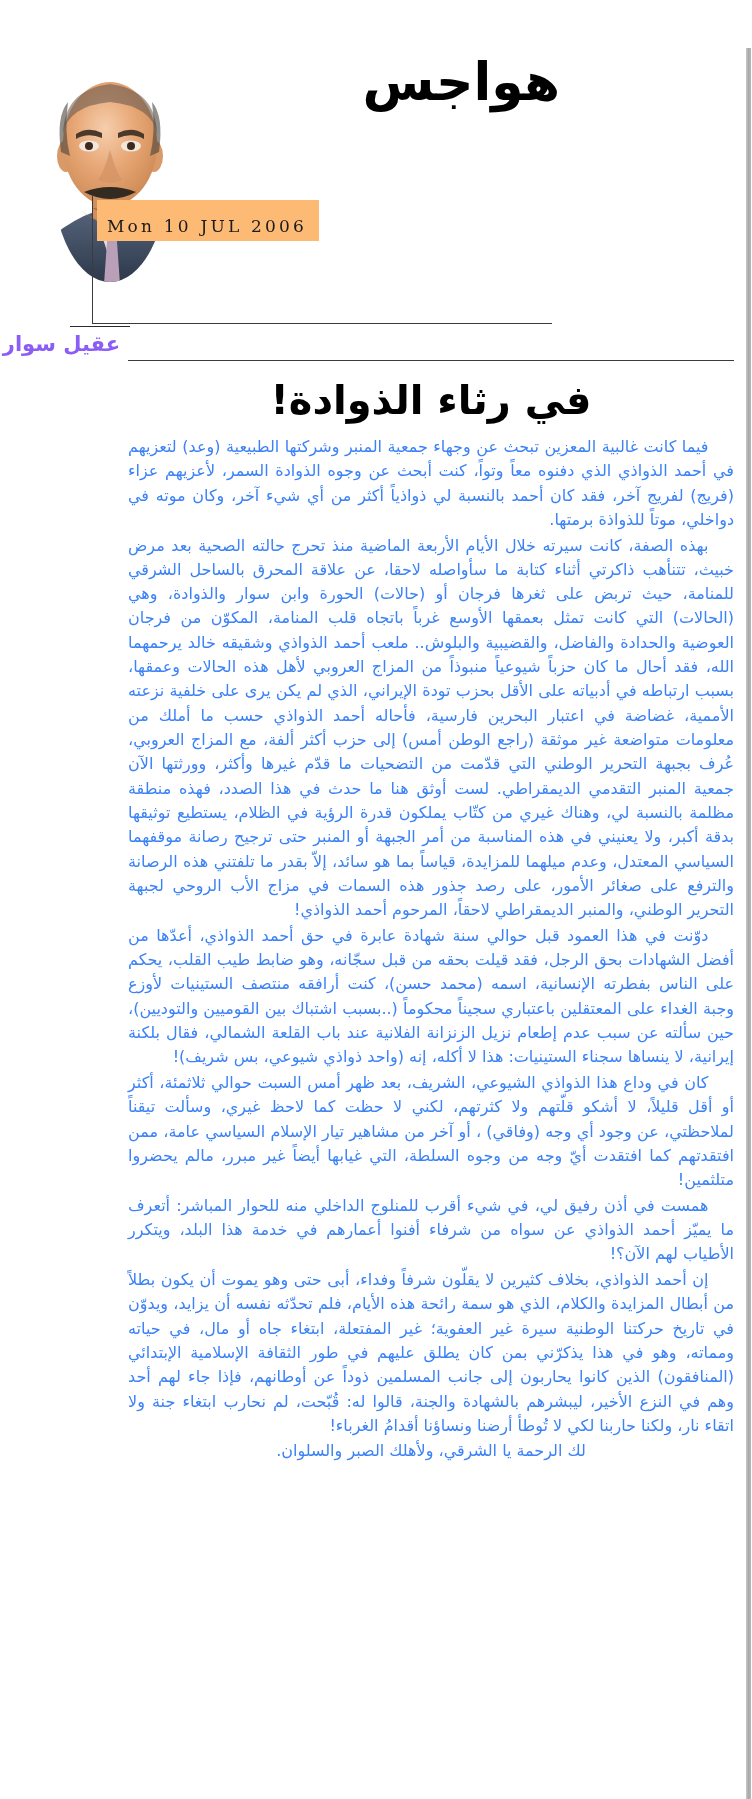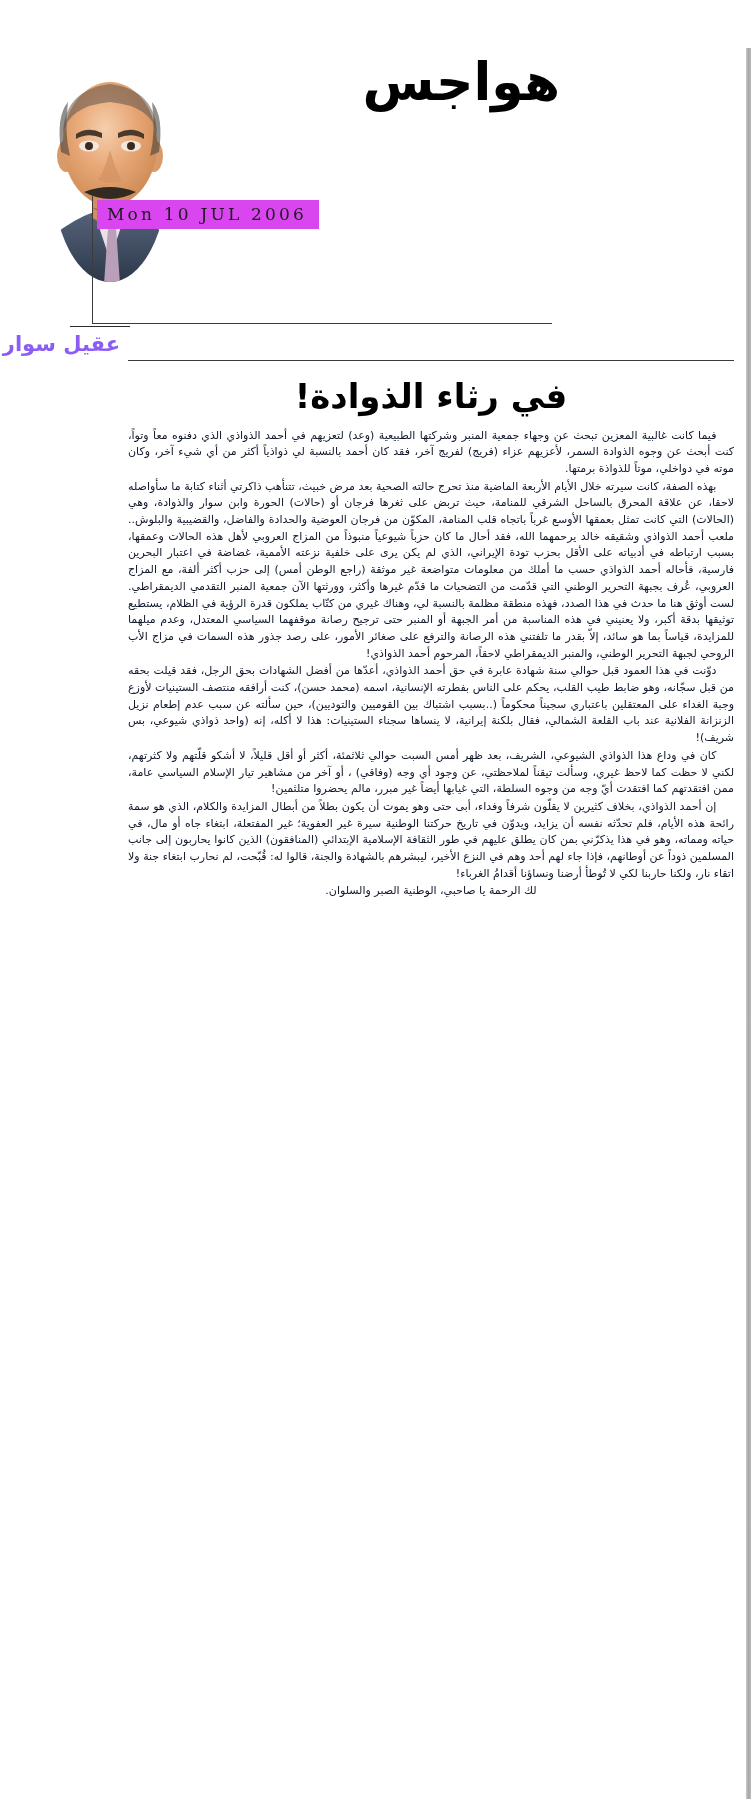--- a/index.html
+++ b/index.html
@@ -81,12 +81,12 @@
     position: absolute;
     top: 4px;
     left: 4px;
-    background: #d946ef;
+    background: #fdba74;
     color: #1b1b1b;
     font-family: "DejaVu Serif", "Liberation Serif", serif;
     font-size: 17px;
     letter-spacing: 3.2px;
-    padding: 4px 12px 5px 10px;
+    padding: 16px 12px 5px 10px;
     white-space: nowrap;
     direction: ltr;
   }

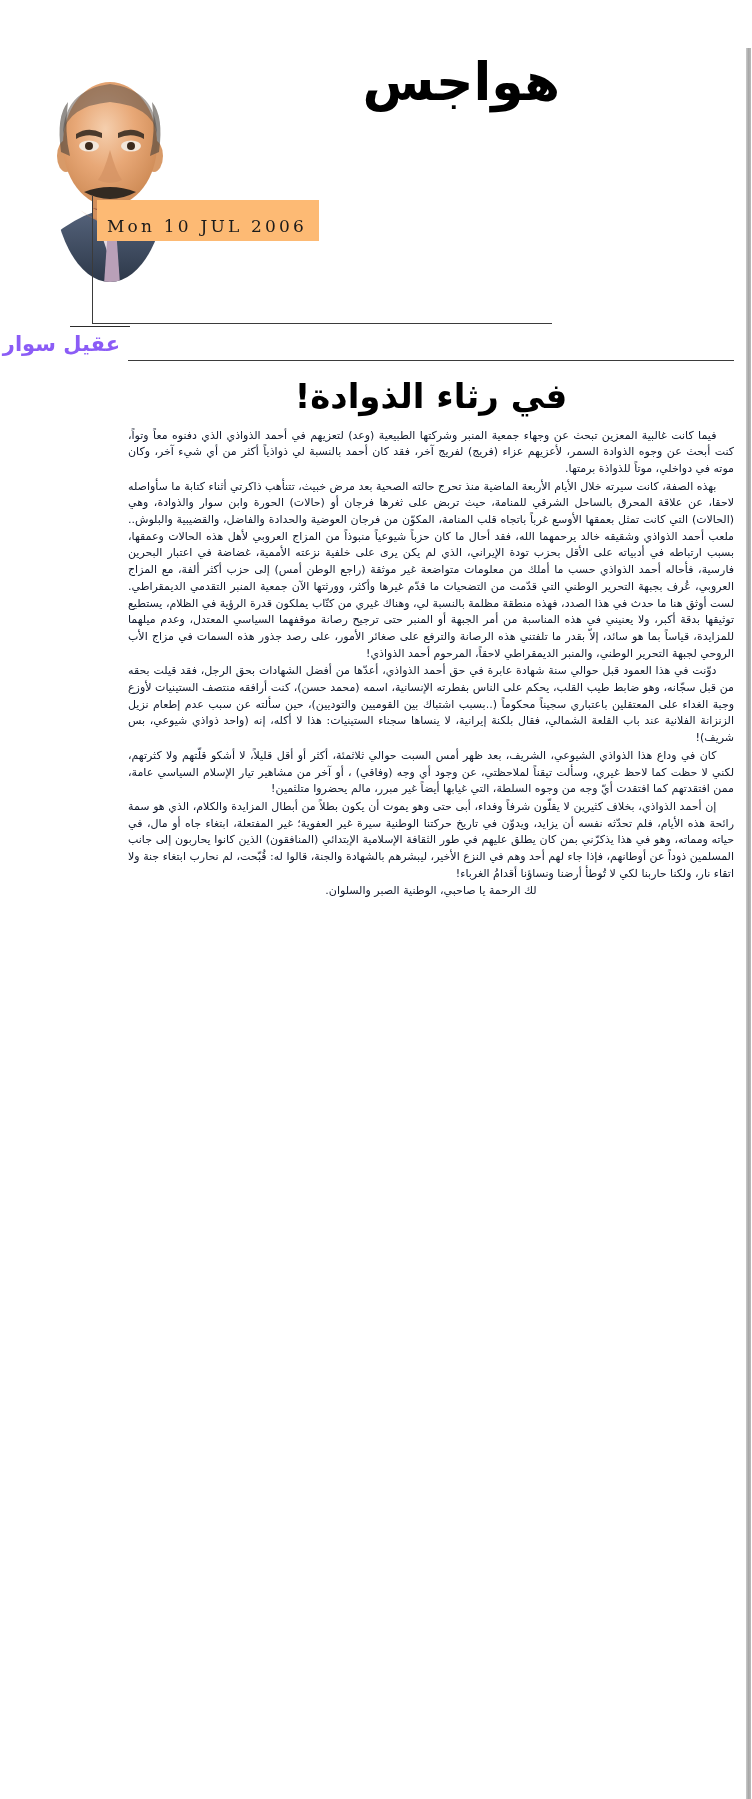--- a/index.html
+++ b/index.html
@@ -130,7 +130,7 @@
     text-align: center;
     font-family: "DejaVu Sans", sans-serif;
     font-weight: bold;
-    font-size: 34px;
+    font-size: 40px;
     line-height: 1.25;
     color: #000000;
     margin: 14px 0 10px 0;

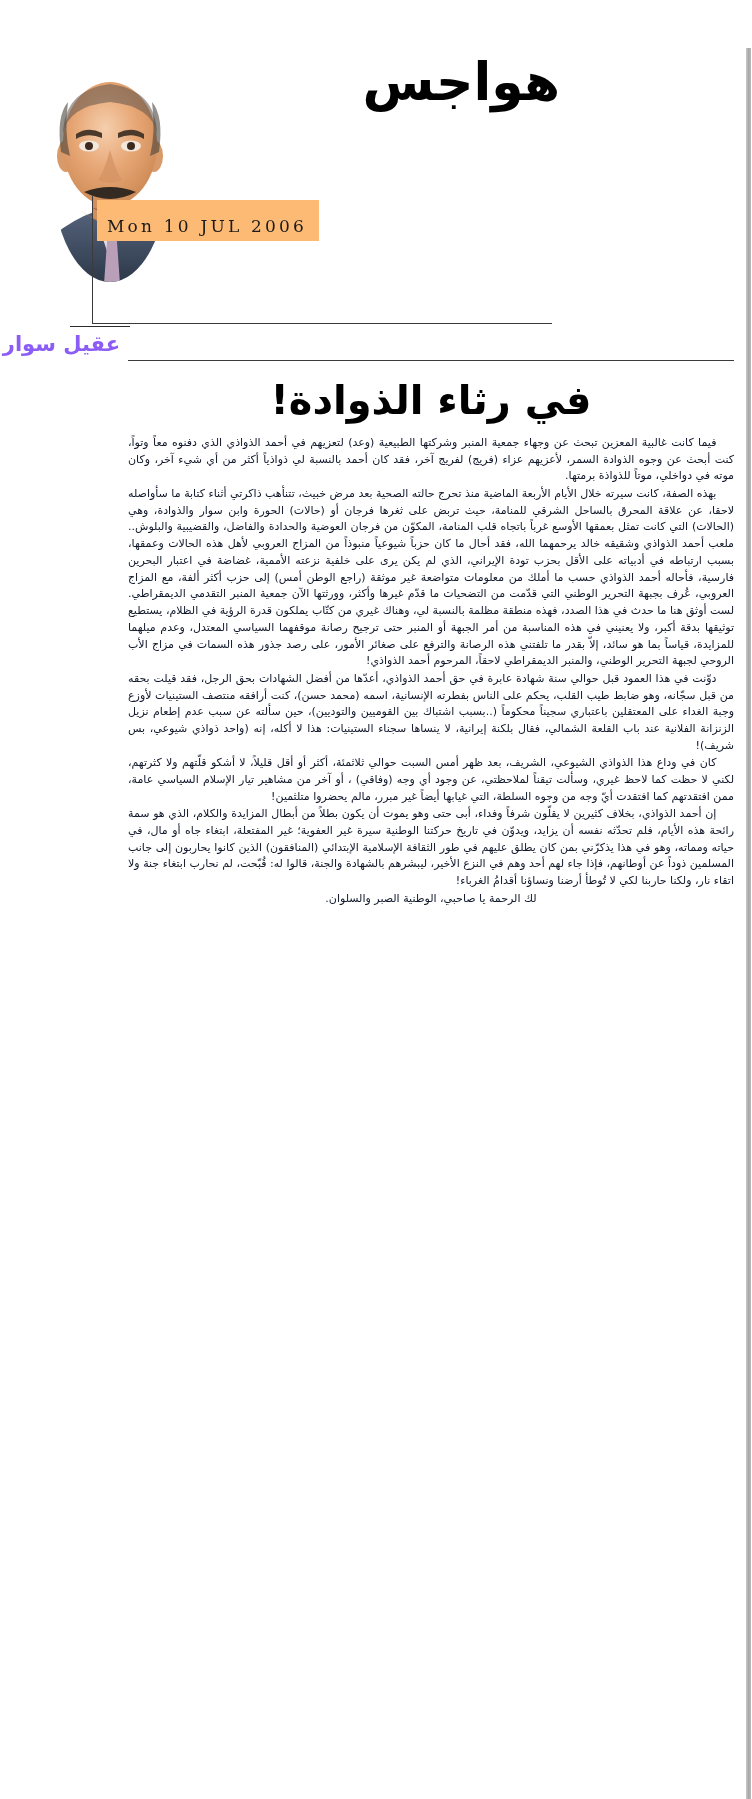--- a/index.html
+++ b/index.html
@@ -139,9 +139,9 @@
 
   .body-text {
     font-family: "DejaVu Sans", "Liberation Sans", sans-serif;
-    font-size: 11px;
+    font-size: 16px;
     line-height: 1.52;
-    color: #0f172a;
+    color: #3b82f6;
     text-align: justify;
     text-justify: inter-word;
     direction: rtl;

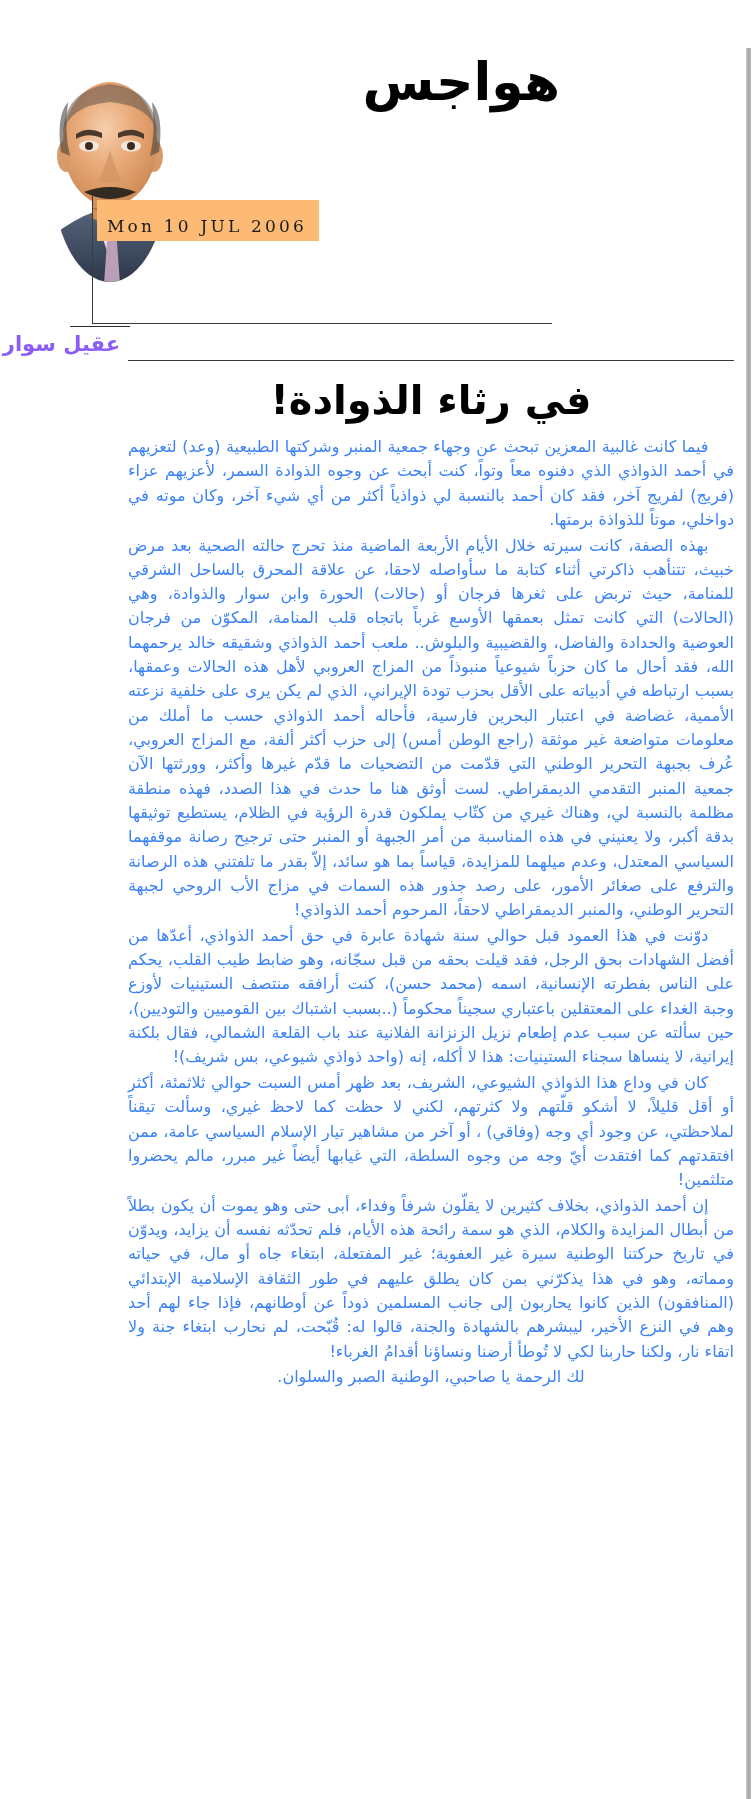--- a/index.html
+++ b/index.html
@@ -268,6 +268,7 @@
       <p>بهذه الصفة، كانت سيرته خلال الأيام الأربعة الماضية منذ تحرج حالته الصحية بعد مرض خبيث، تتنأهب ذاكرتي أثناء كتابة ما سأواصله لاحقا، عن علاقة المحرق بالساحل الشرقي للمنامة، حيث تربض على ثغرها فرجان أو (حالات) الحورة وابن سوار والذوادة، وهي (الحالات) التي كانت تمثل بعمقها الأوسع غرباً باتجاه قلب المنامة، المكوّن من فرجان العوضية والحدادة والفاضل، والقضيبية والبلوش.. ملعب أحمد الذواذي وشقيقه خالد يرحمهما الله، فقد أحال ما كان حزباً شيوعياً منبوذاً من المزاج العروبي لأهل هذه الحالات وعمقها، بسبب ارتباطه في أدبياته على الأقل بحزب تودة الإيراني، الذي لم يكن يرى على خلفية نزعته الأممية، غضاضة في اعتبار البحرين فارسية، فأحاله أحمد الذواذي حسب ما أملك من معلومات متواضعة غير موثقة (راجع الوطن أمس) إلى حزب أكثر ألفة، مع المزاج العروبي، عُرف بجبهة التحرير الوطني التي قدّمت من التضحيات ما قدّم غيرها وأكثر، وورثتها الآن جمعية المنبر التقدمي الديمقراطي. لست أوثق هنا ما حدث في هذا الصدد، فهذه منطقة مظلمة بالنسبة لي، وهناك غيري من كتّاب يملكون قدرة الرؤية في الظلام، يستطيع توثيقها بدقة أكبر، ولا يعنيني في هذه المناسبة من أمر الجبهة أو المنبر حتى ترجيح رصانة موقفهما السياسي المعتدل، وعدم ميلهما للمزايدة، قياساً بما هو سائد، إلاّ بقدر ما تلفتني هذه الرصانة والترفع على صغائر الأمور، على رصد جذور هذه السمات في مزاج الأب الروحي لجبهة التحرير الوطني، والمنبر الديمقراطي لاحقاً، المرحوم أحمد الذواذي!</p>
       <p>دوّنت في هذا العمود قبل حوالي سنة شهادة عابرة في حق أحمد الذواذي، أعدّها من أفضل الشهادات بحق الرجل، فقد قيلت بحقه من قبل سجّانه، وهو ضابط طيب القلب، يحكم على الناس بفطرته الإنسانية، اسمه (محمد حسن)، كنت أرافقه منتصف الستينيات لأوزع وجبة الغداء على المعتقلين باعتباري سجيناً محكوماً (..بسبب اشتباك بين القوميين والتوديين)، حين سألته عن سبب عدم إطعام نزيل الزنزانة الفلانية عند باب القلعة الشمالي، فقال بلكنة إيرانية، لا ينساها سجناء الستينيات: هذا لا أكله، إنه (واحد ذواذي شيوعي، بس شريف)!</p>
       <p>كان في وداع هذا الذواذي الشيوعي، الشريف، بعد ظهر أمس السبت حوالي ثلاثمئة، أكثر أو أقل قليلاً، لا أشكو قلّتهم ولا كثرتهم، لكني لا حظت كما لاحظ غيري، وسألت تيقناً لملاحظتي، عن وجود أي وجه (وفاقي) ، أو آخر من مشاهير تيار الإسلام السياسي عامة، ممن افتقدتهم كما افتقدت أيّ وجه من وجوه السلطة، التي غيابها أيضاً غير مبرر، مالم يحضروا متلثمين!</p>
+      <p>همست في أذن رفيق لي، في شيء أقرب للمنلوج الداخلي منه للحوار المباشر: أتعرف ما يميّز أحمد الذواذي عن سواه من شرفاء أفنوا أعمارهم في خدمة هذا البلد، ويتكرر الأطياب لهم الآن؟!</p>
       <p>إن أحمد الذواذي، بخلاف كثيرين لا يقلّون شرفاً وفداء، أبى حتى وهو يموت أن يكون بطلاً من أبطال المزايدة والكلام، الذي هو سمة رائحة هذه الأيام، فلم تحدّثه نفسه أن يزايد، ويدوّن في تاريخ حركتنا الوطنية سيرة غير العفوية؛ غير المفتعلة، ابتغاء جاه أو مال، في حياته ومماته، وهو في هذا يذكرّني بمن كان يطلق عليهم في طور الثقافة الإسلامية الإبتدائي (المنافقون) الذين كانوا يحاربون إلى جانب المسلمين ذوداً عن أوطانهم، فإذا جاء لهم أحد وهم في النزع الأخير، ليبشرهم بالشهادة والجنة، قالوا له: قُبّحت، لم نحارب ابتغاء جنة ولا اتقاء نار، ولكنا حاربنا لكي لا تُوطأ أرضنا ونساؤنا أقدامُ الغرباء!</p>
       <p class="last-center" style="text-align:center;">لك الرحمة يا صاحبي، الوطنية الصبر والسلوان.</p>
     </div>

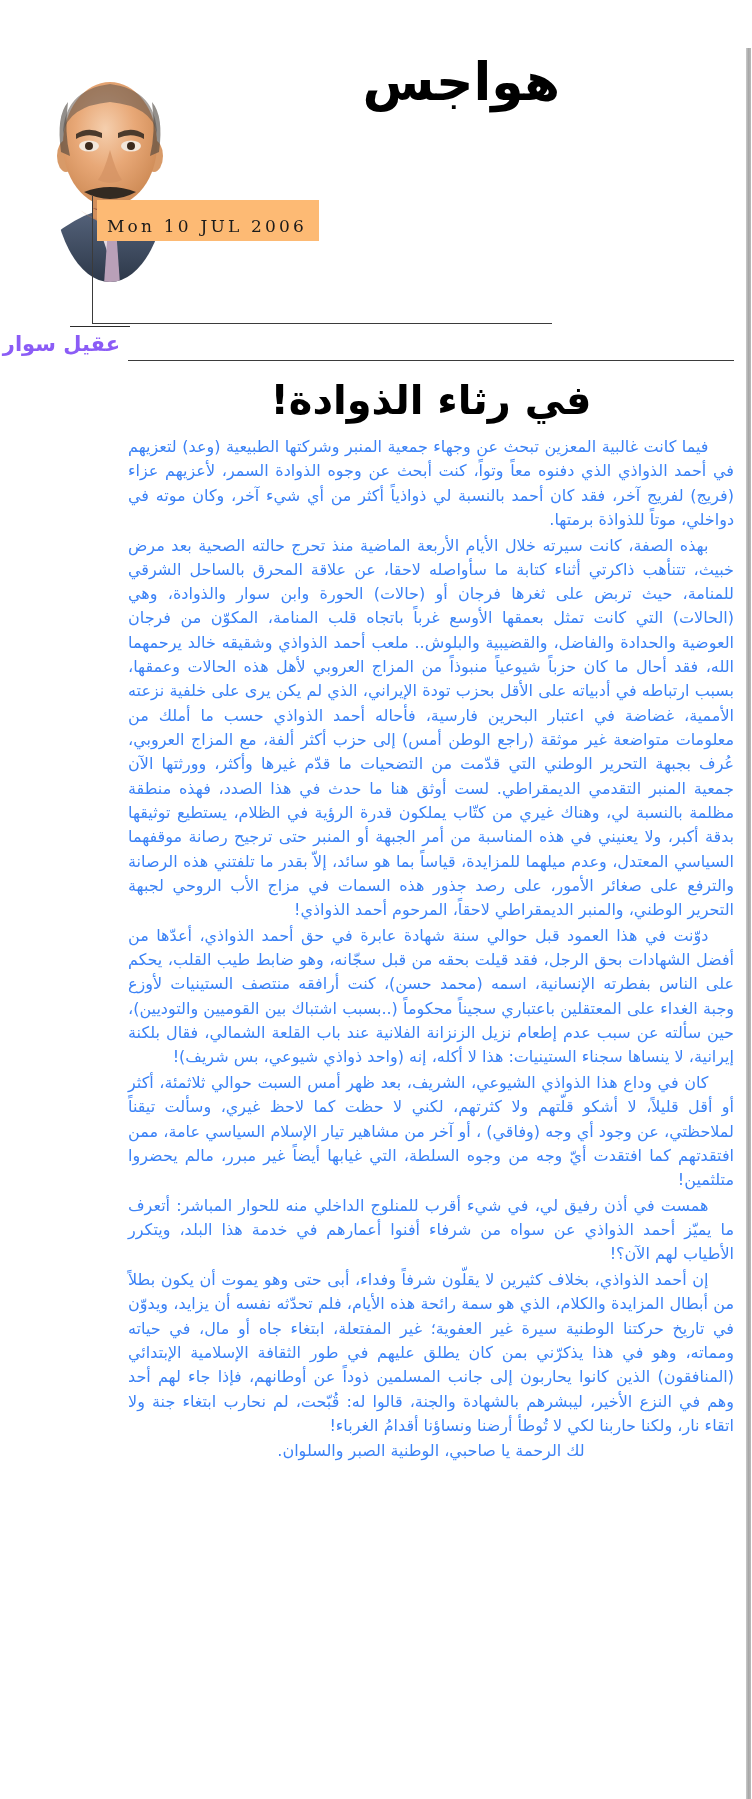--- a/index.html
+++ b/index.html
@@ -270,7 +270,7 @@
       <p>كان في وداع هذا الذواذي الشيوعي، الشريف، بعد ظهر أمس السبت حوالي ثلاثمئة، أكثر أو أقل قليلاً، لا أشكو قلّتهم ولا كثرتهم، لكني لا حظت كما لاحظ غيري، وسألت تيقناً لملاحظتي، عن وجود أي وجه (وفاقي) ، أو آخر من مشاهير تيار الإسلام السياسي عامة، ممن افتقدتهم كما افتقدت أيّ وجه من وجوه السلطة، التي غيابها أيضاً غير مبرر، مالم يحضروا متلثمين!</p>
       <p>همست في أذن رفيق لي، في شيء أقرب للمنلوج الداخلي منه للحوار المباشر: أتعرف ما يميّز أحمد الذواذي عن سواه من شرفاء أفنوا أعمارهم في خدمة هذا البلد، ويتكرر الأطياب لهم الآن؟!</p>
       <p>إن أحمد الذواذي، بخلاف كثيرين لا يقلّون شرفاً وفداء، أبى حتى وهو يموت أن يكون بطلاً من أبطال المزايدة والكلام، الذي هو سمة رائحة هذه الأيام، فلم تحدّثه نفسه أن يزايد، ويدوّن في تاريخ حركتنا الوطنية سيرة غير العفوية؛ غير المفتعلة، ابتغاء جاه أو مال، في حياته ومماته، وهو في هذا يذكرّني بمن كان يطلق عليهم في طور الثقافة الإسلامية الإبتدائي (المنافقون) الذين كانوا يحاربون إلى جانب المسلمين ذوداً عن أوطانهم، فإذا جاء لهم أحد وهم في النزع الأخير، ليبشرهم بالشهادة والجنة، قالوا له: قُبّحت، لم نحارب ابتغاء جنة ولا اتقاء نار، ولكنا حاربنا لكي لا تُوطأ أرضنا ونساؤنا أقدامُ الغرباء!</p>
-      <p class="last-center" style="text-align:center;">لك الرحمة يا صاحبي، الوطنية الصبر والسلوان.</p>
+      <p class="last-center" style="text-align:center;">لك الرحمة يا الشرقي، ولأهلك الصبر والسلوان.</p>
     </div>
   </div>
 

